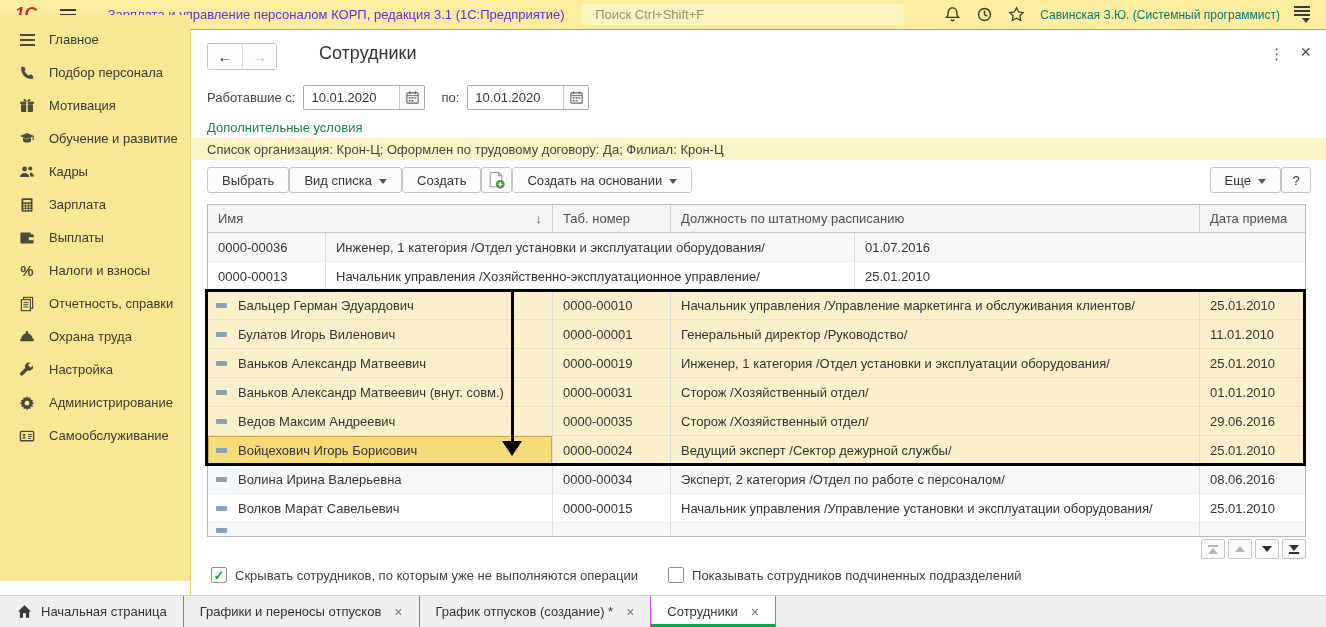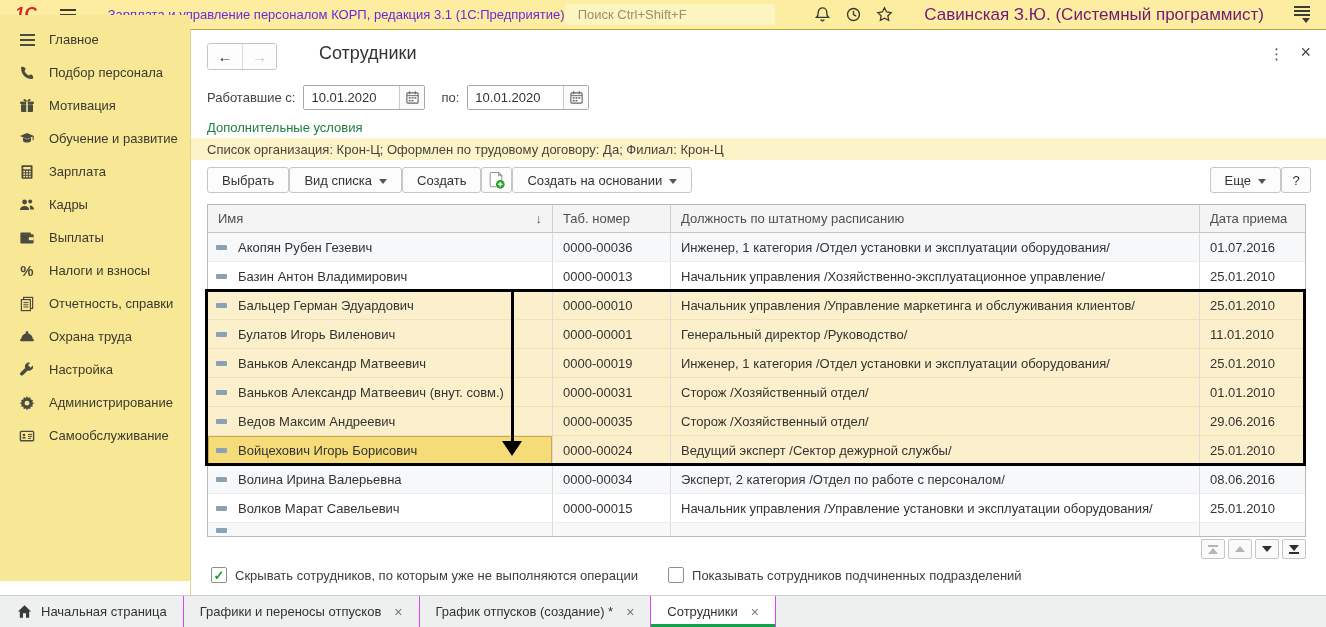--- a/index.html
+++ b/index.html
@@ -18,7 +18,7 @@
   .search input::placeholder{color:#97916f}
   .tbicon{width:18px;height:18px;margin:0 7px;display:flex;align-items:center;justify-content:center;cursor:pointer}
   .tbicon svg{width:17px;height:17px}
-  .user{margin:0 24px;font-size:17px;color:#701a75;white-space:nowrap}
+  .user{margin:0 8px;font-size:12px;color:#0f766e;white-space:nowrap}
   .service{margin:0 16px 0 6px;display:flex;flex-direction:column;align-items:center;gap:2px;cursor:pointer}
   .service i{display:block;width:16px;height:2px;background:#3c3c34}
   .service .crt{width:0;height:0;border-left:4px solid transparent;border-right:4px solid transparent;border-top:5px solid #3c3c34;align-self:flex-end}

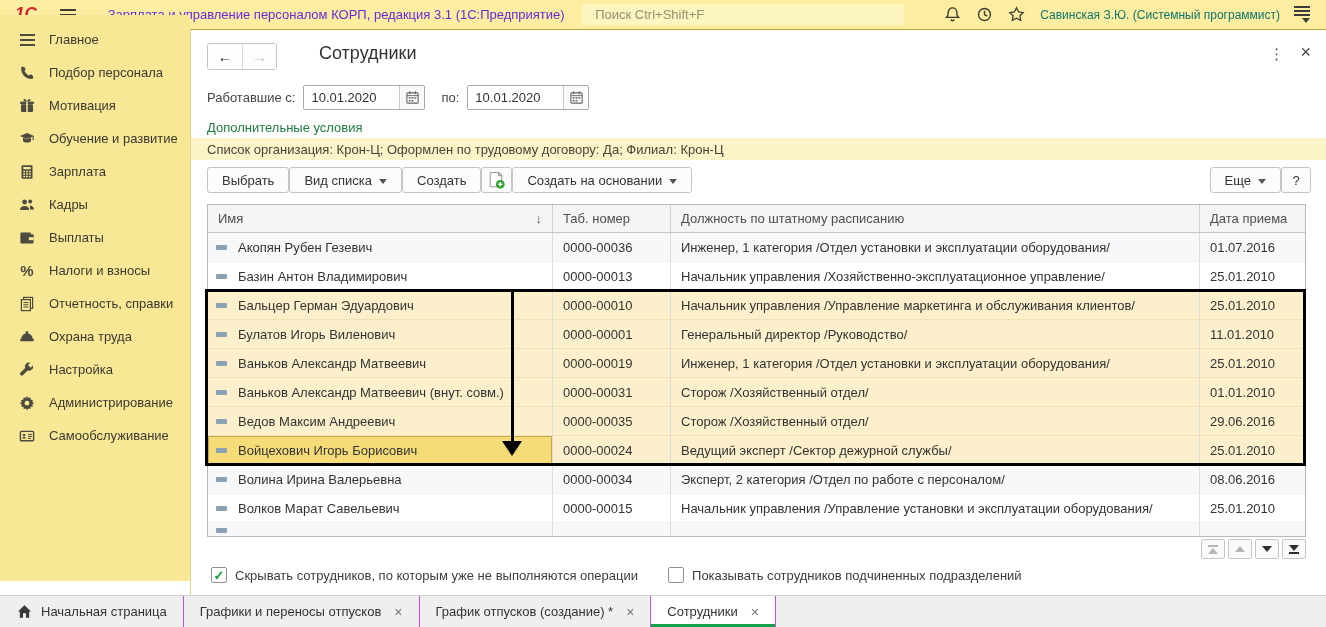--- a/index.html
+++ b/index.html
@@ -203,6 +203,18 @@
 
       <div class="side-item">
         <span class="side-icon">
+          <svg viewBox="0 0 16 16" fill="#4b4b3f">
+            <circle cx="5.6" cy="5" r="2.4"></circle>
+            <path d="M1 13c0-2.6 2.1-4.1 4.6-4.1S10.2 10.4 10.2 13z"></path>
+            <circle cx="11.2" cy="4.4" r="2"></circle>
+            <path d="M10.8 8.6c2.3.2 4.2 1.6 4.2 3.8h-3.9c0-1.5-.1-2.8-.3-3.8z"></path>
+          </svg>
+        </span>
+        <span>Кадры</span>
+      </div>
+
+      <div class="side-item">
+        <span class="side-icon">
           <svg viewBox="0 0 16 16">
             <rect x="2.5" y="1.2" width="11" height="13.6" rx="1" fill="#4b4b3f"></rect>
             <rect x="4.3" y="3" width="7.4" height="2.3" fill="#f8e795"></rect>
@@ -220,18 +232,6 @@
           </svg>
         </span>
         <span>Зарплата</span>
-      </div>
-
-      <div class="side-item">
-        <span class="side-icon">
-          <svg viewBox="0 0 16 16" fill="#4b4b3f">
-            <circle cx="5.6" cy="5" r="2.4"></circle>
-            <path d="M1 13c0-2.6 2.1-4.1 4.6-4.1S10.2 10.4 10.2 13z"></path>
-            <circle cx="11.2" cy="4.4" r="2"></circle>
-            <path d="M10.8 8.6c2.3.2 4.2 1.6 4.2 3.8h-3.9c0-1.5-.1-2.8-.3-3.8z"></path>
-          </svg>
-        </span>
-        <span>Кадры</span>
       </div>
 
       <div class="side-item">

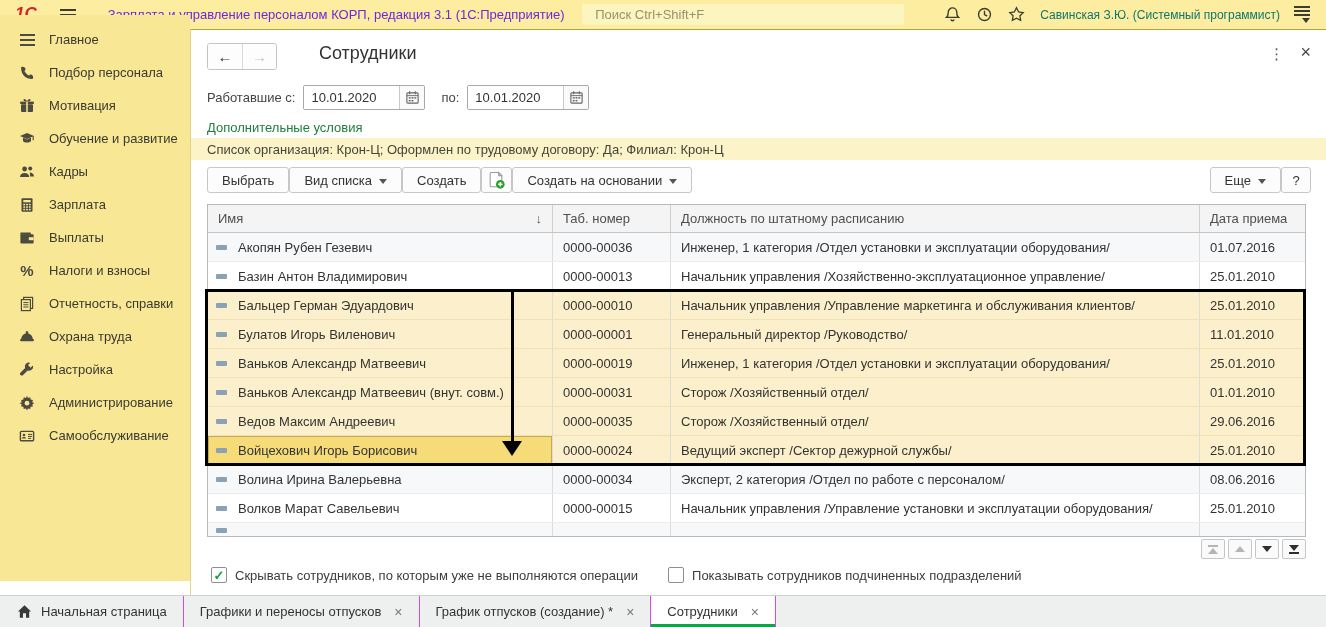--- a/index.html
+++ b/index.html
@@ -403,10 +403,6 @@
       <div class="tbody">
 
           <div class="trow">
-            <span class="cell c1">
-              <span class="mk"></span>
-              <span>Акопян Рубен Гезевич</span>
-            </span>
             <span class="cell c2">0000-00036</span>
             <span class="cell c3">Инженер, 1 категория /Отдел установки и эксплуатации оборудования/</span>
             <span class="cell c4">01.07.2016</span>

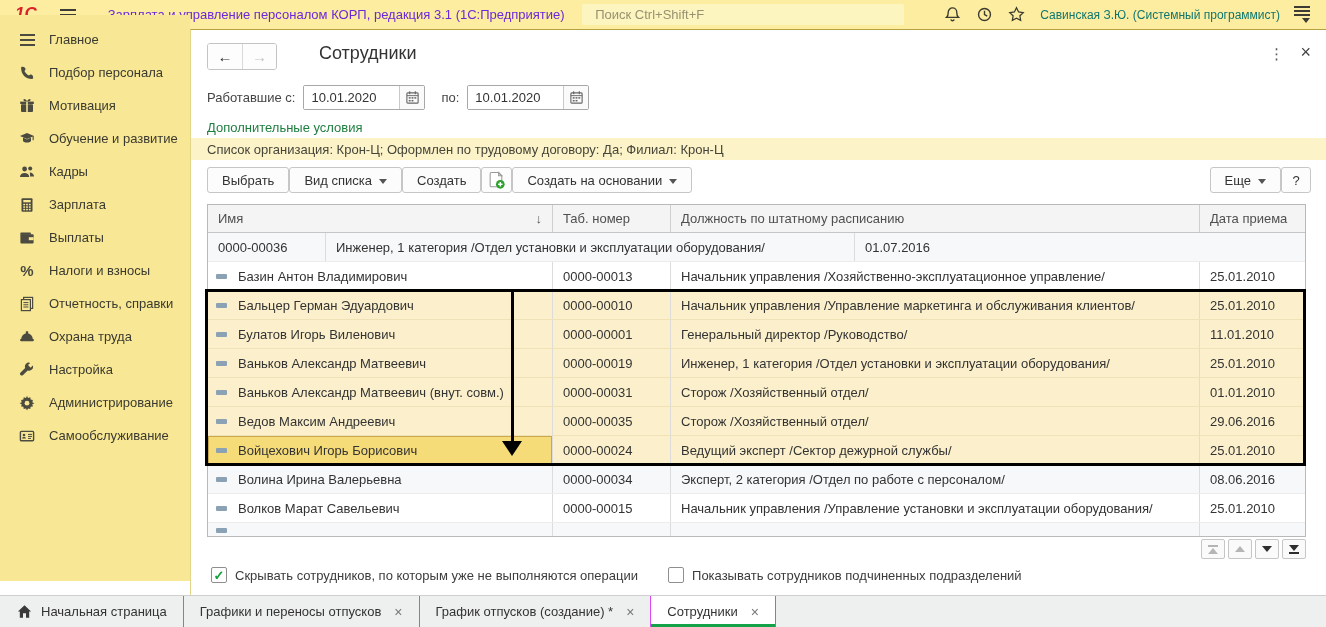--- a/index.html
+++ b/index.html
@@ -409,10 +409,6 @@
           </div>
 
           <div class="trow">
-            <span class="cell c1">
-              <span class="mk"></span>
-              <span>Базин Антон Владимирович</span>
-            </span>
             <span class="cell c2">0000-00013</span>
             <span class="cell c3">Начальник управления /Хозяйственно-эксплуатационное управление/</span>
             <span class="cell c4">25.01.2010</span>

